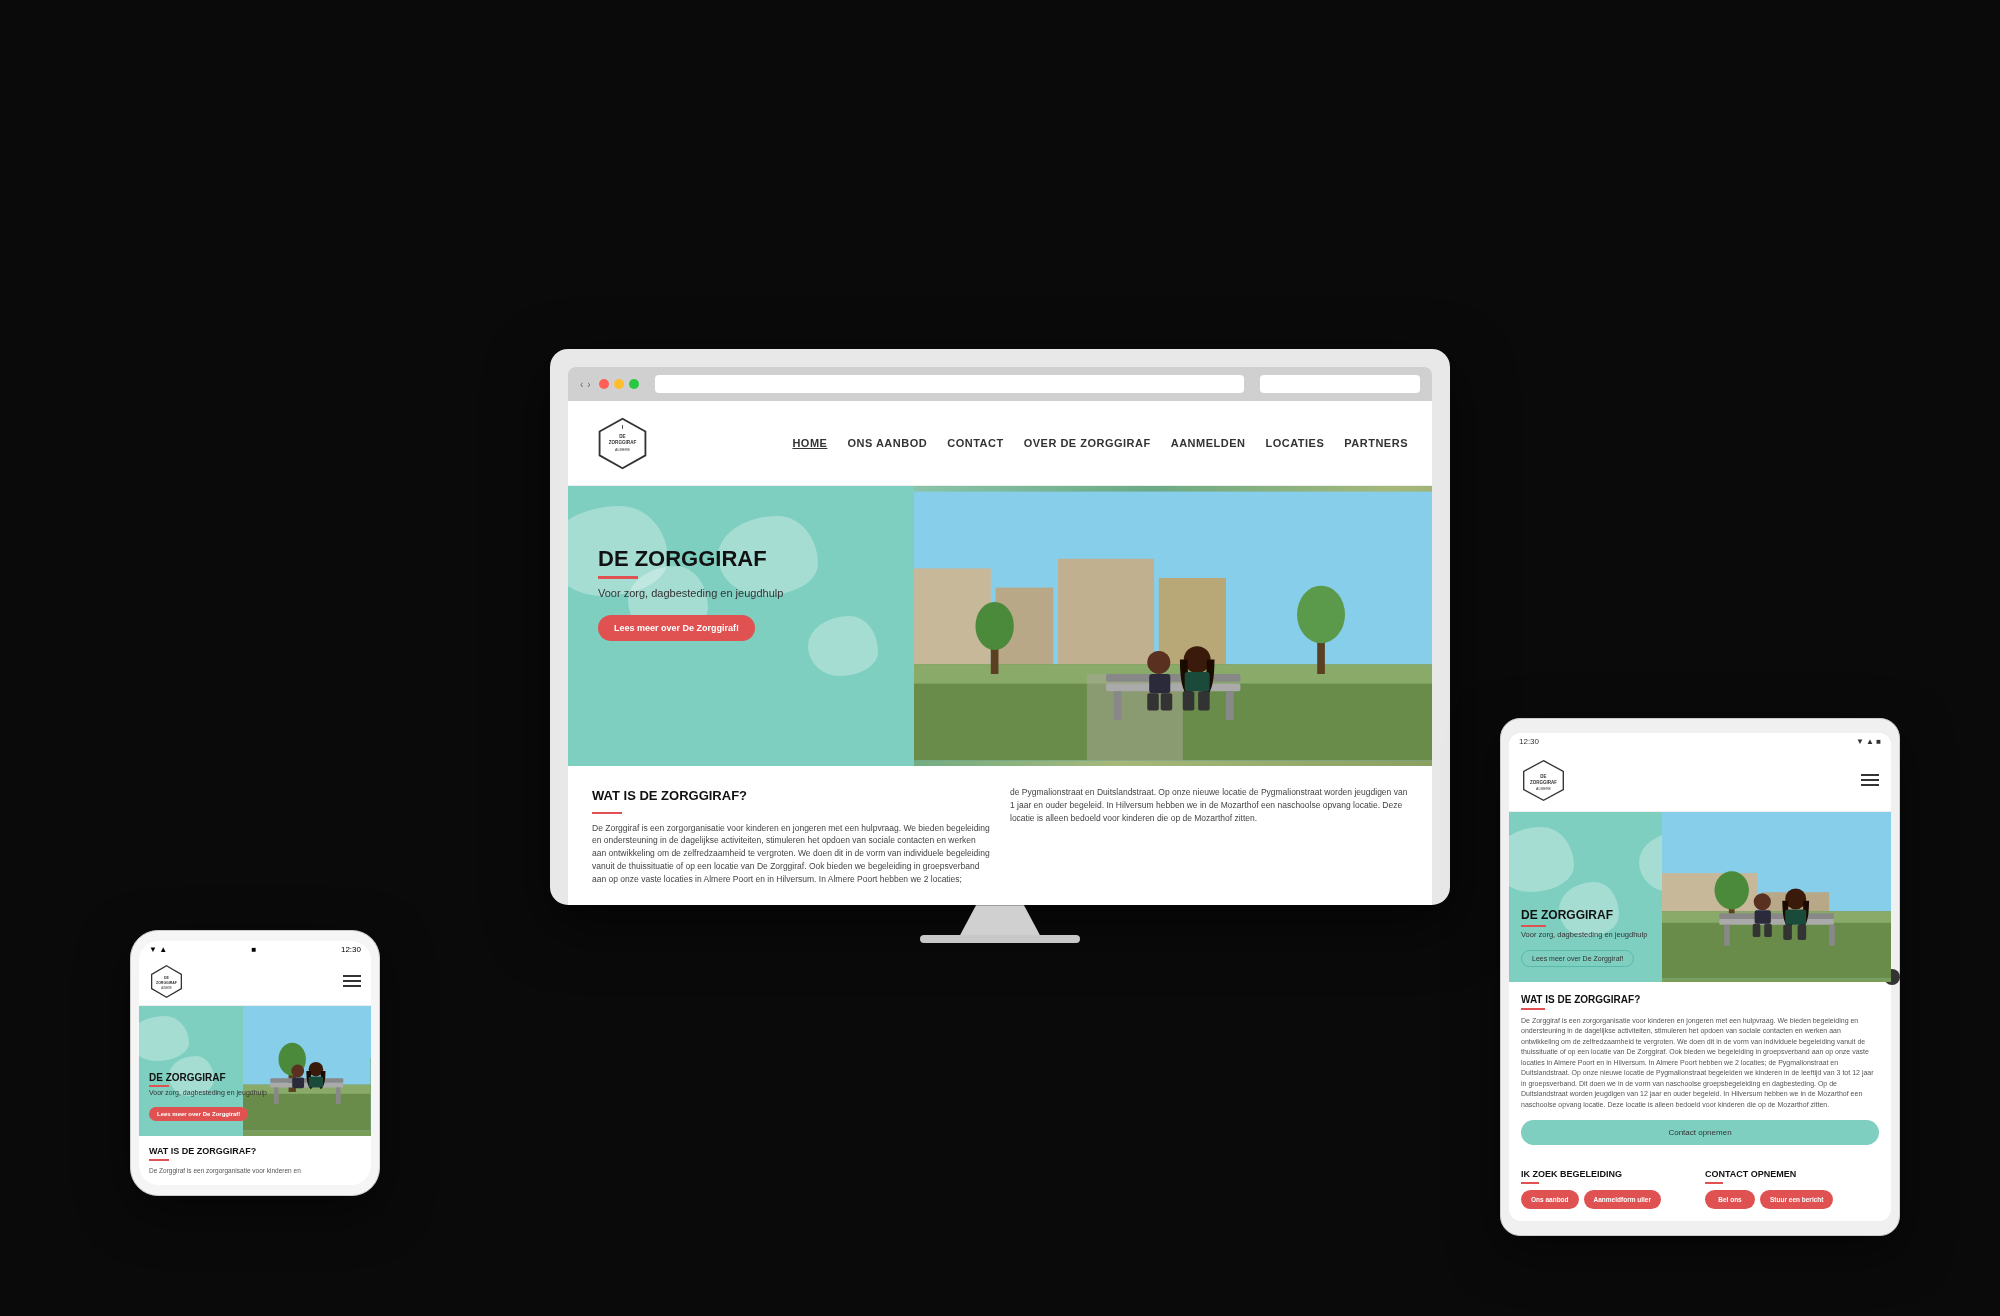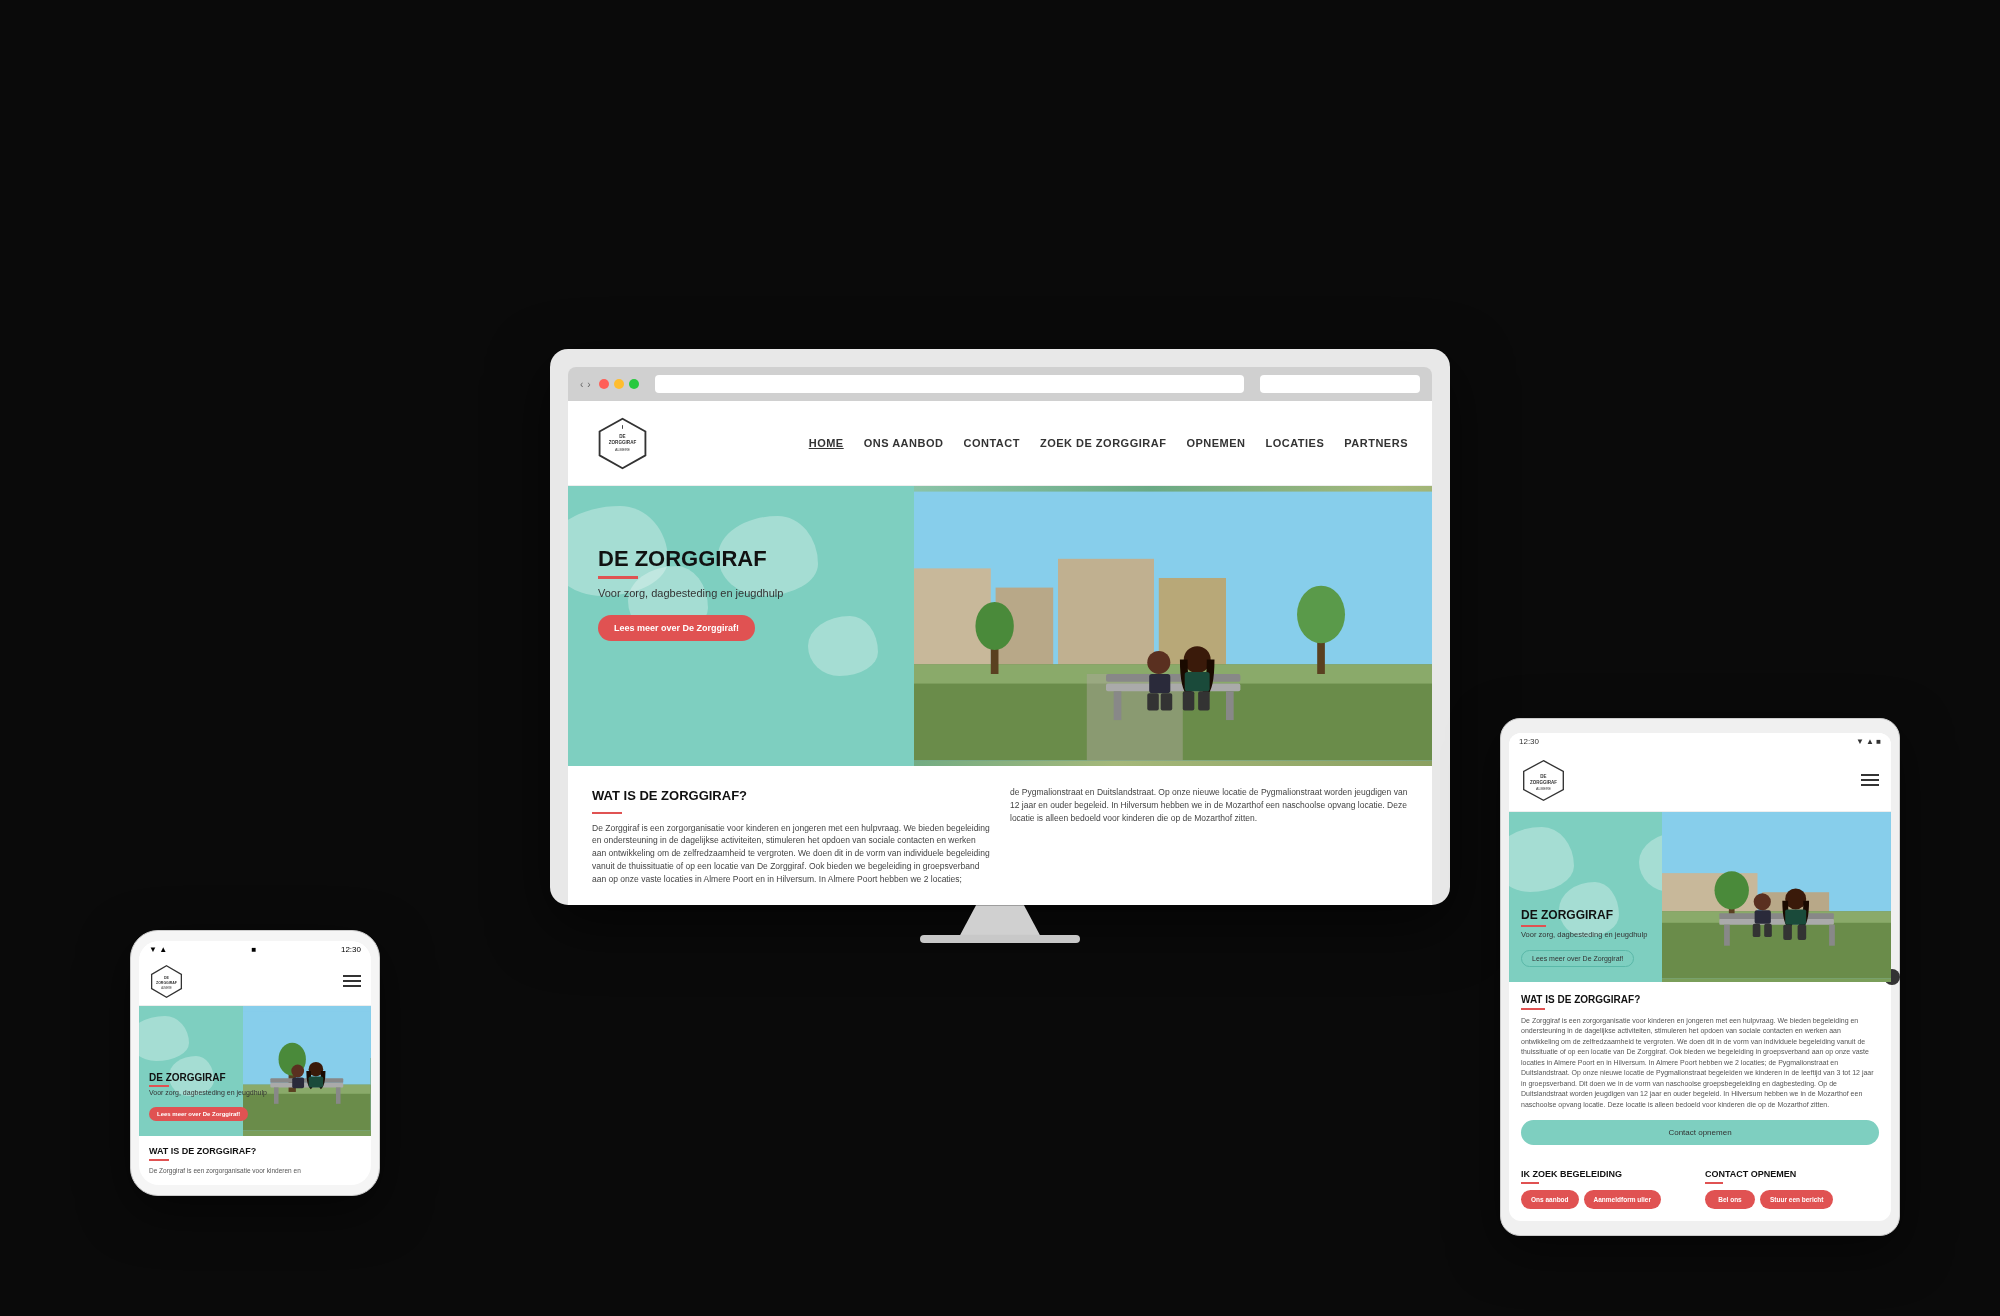--- a/index.html
+++ b/index.html
@@ -611,7 +611,7 @@
               <a href="#">CONTACT</a>
             </li>
             <li>
-              <a href="#">ZOEK DE ZORGGIRAF</a>
+              <a href="#">OVER DE ZORGGIRAF</a>
             </li>
             <li>
               <a href="#">OPNEMEN</a>

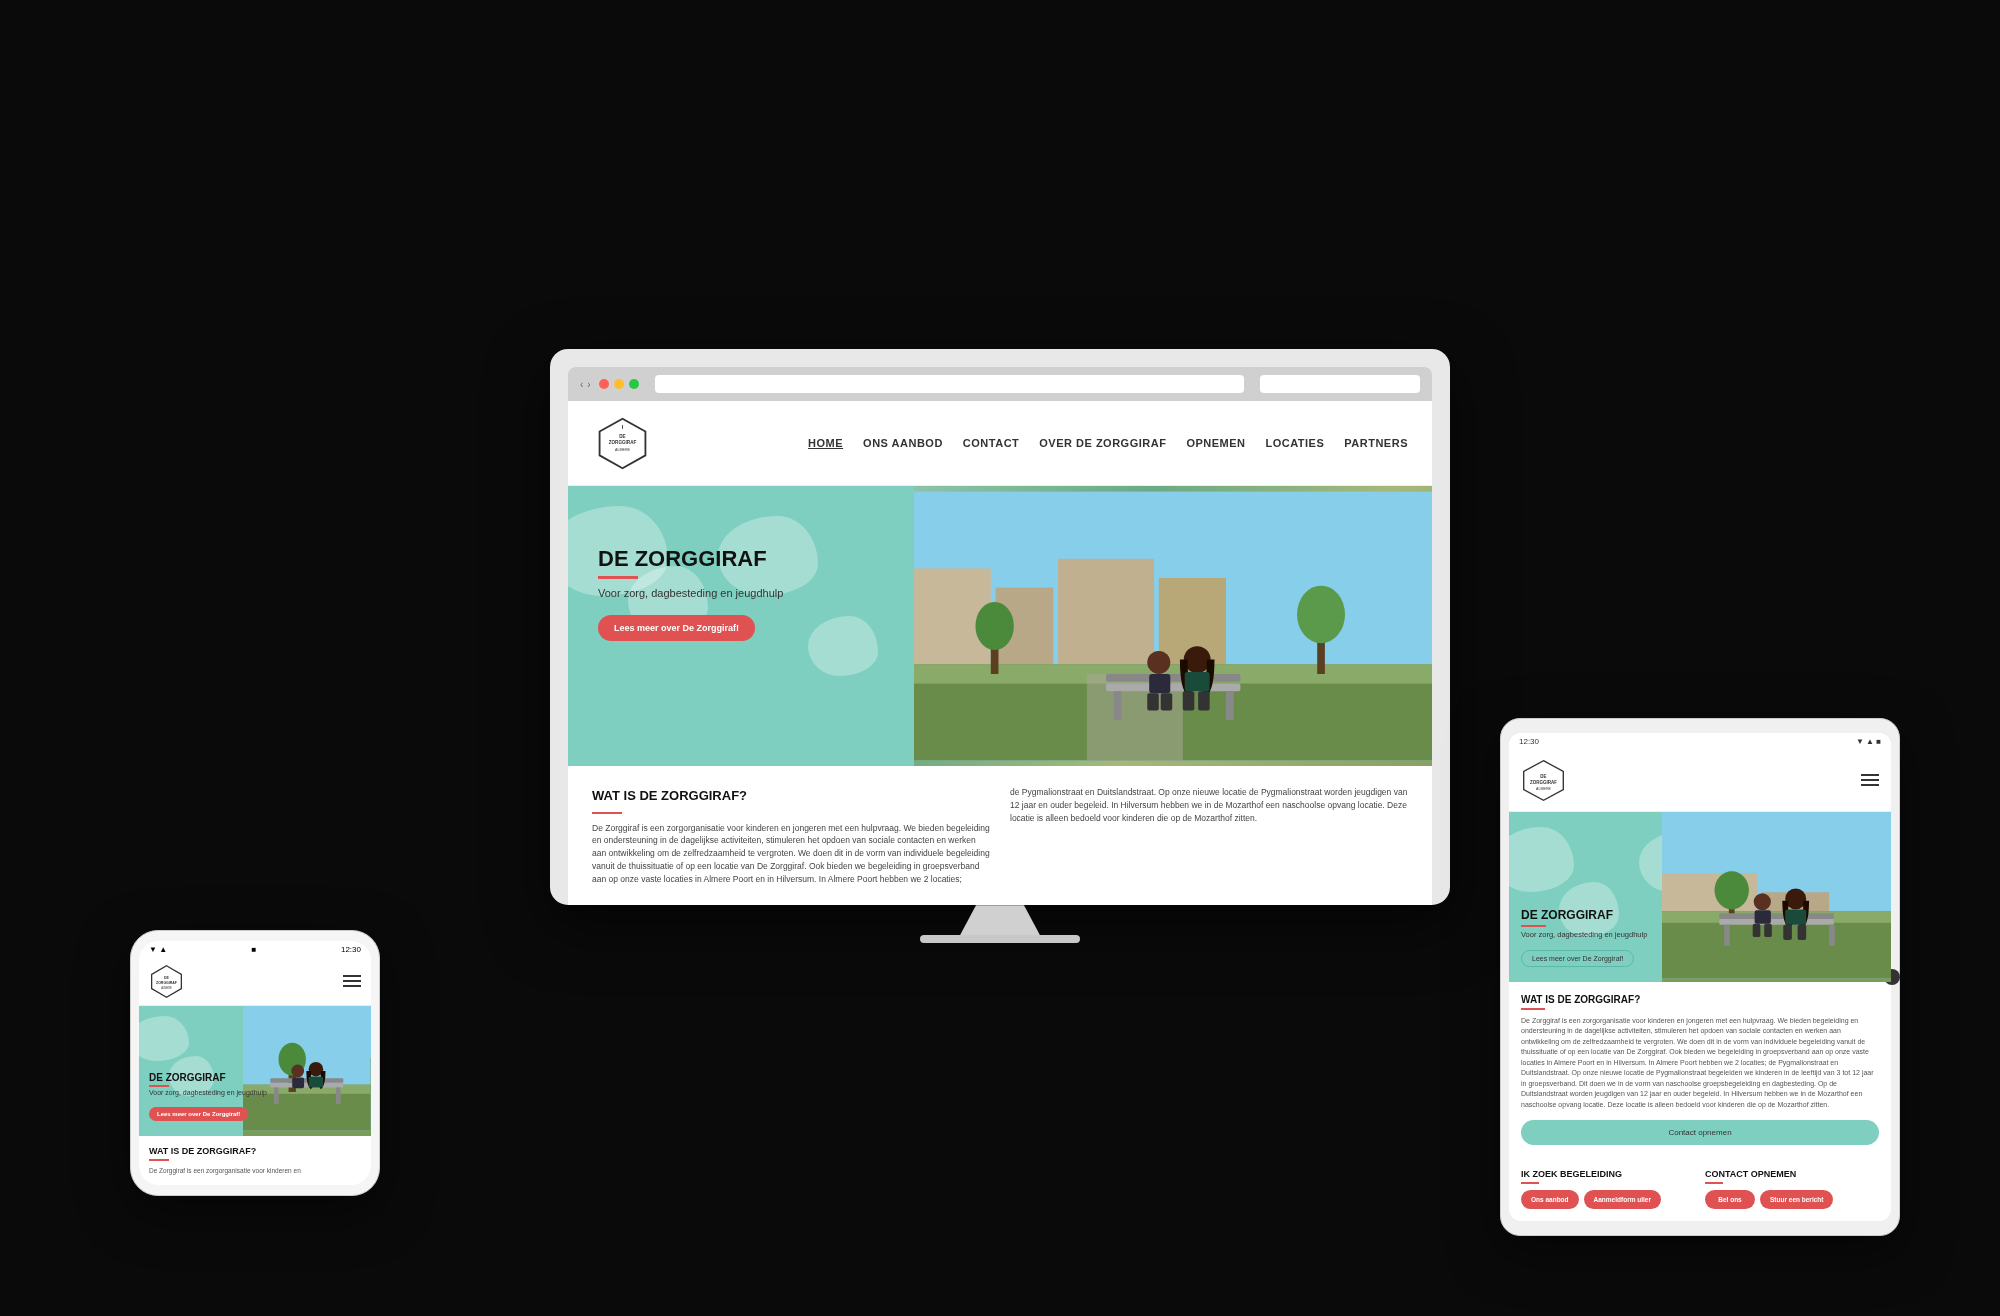--- a/index.html
+++ b/index.html
@@ -614,7 +614,7 @@
               <a href="#">OVER DE ZORGGIRAF</a>
             </li>
             <li>
-              <a href="#">OPNEMEN</a>
+              <a href="#">AANMELDEN</a>
             </li>
             <li>
               <a href="#">LOCATIES</a>

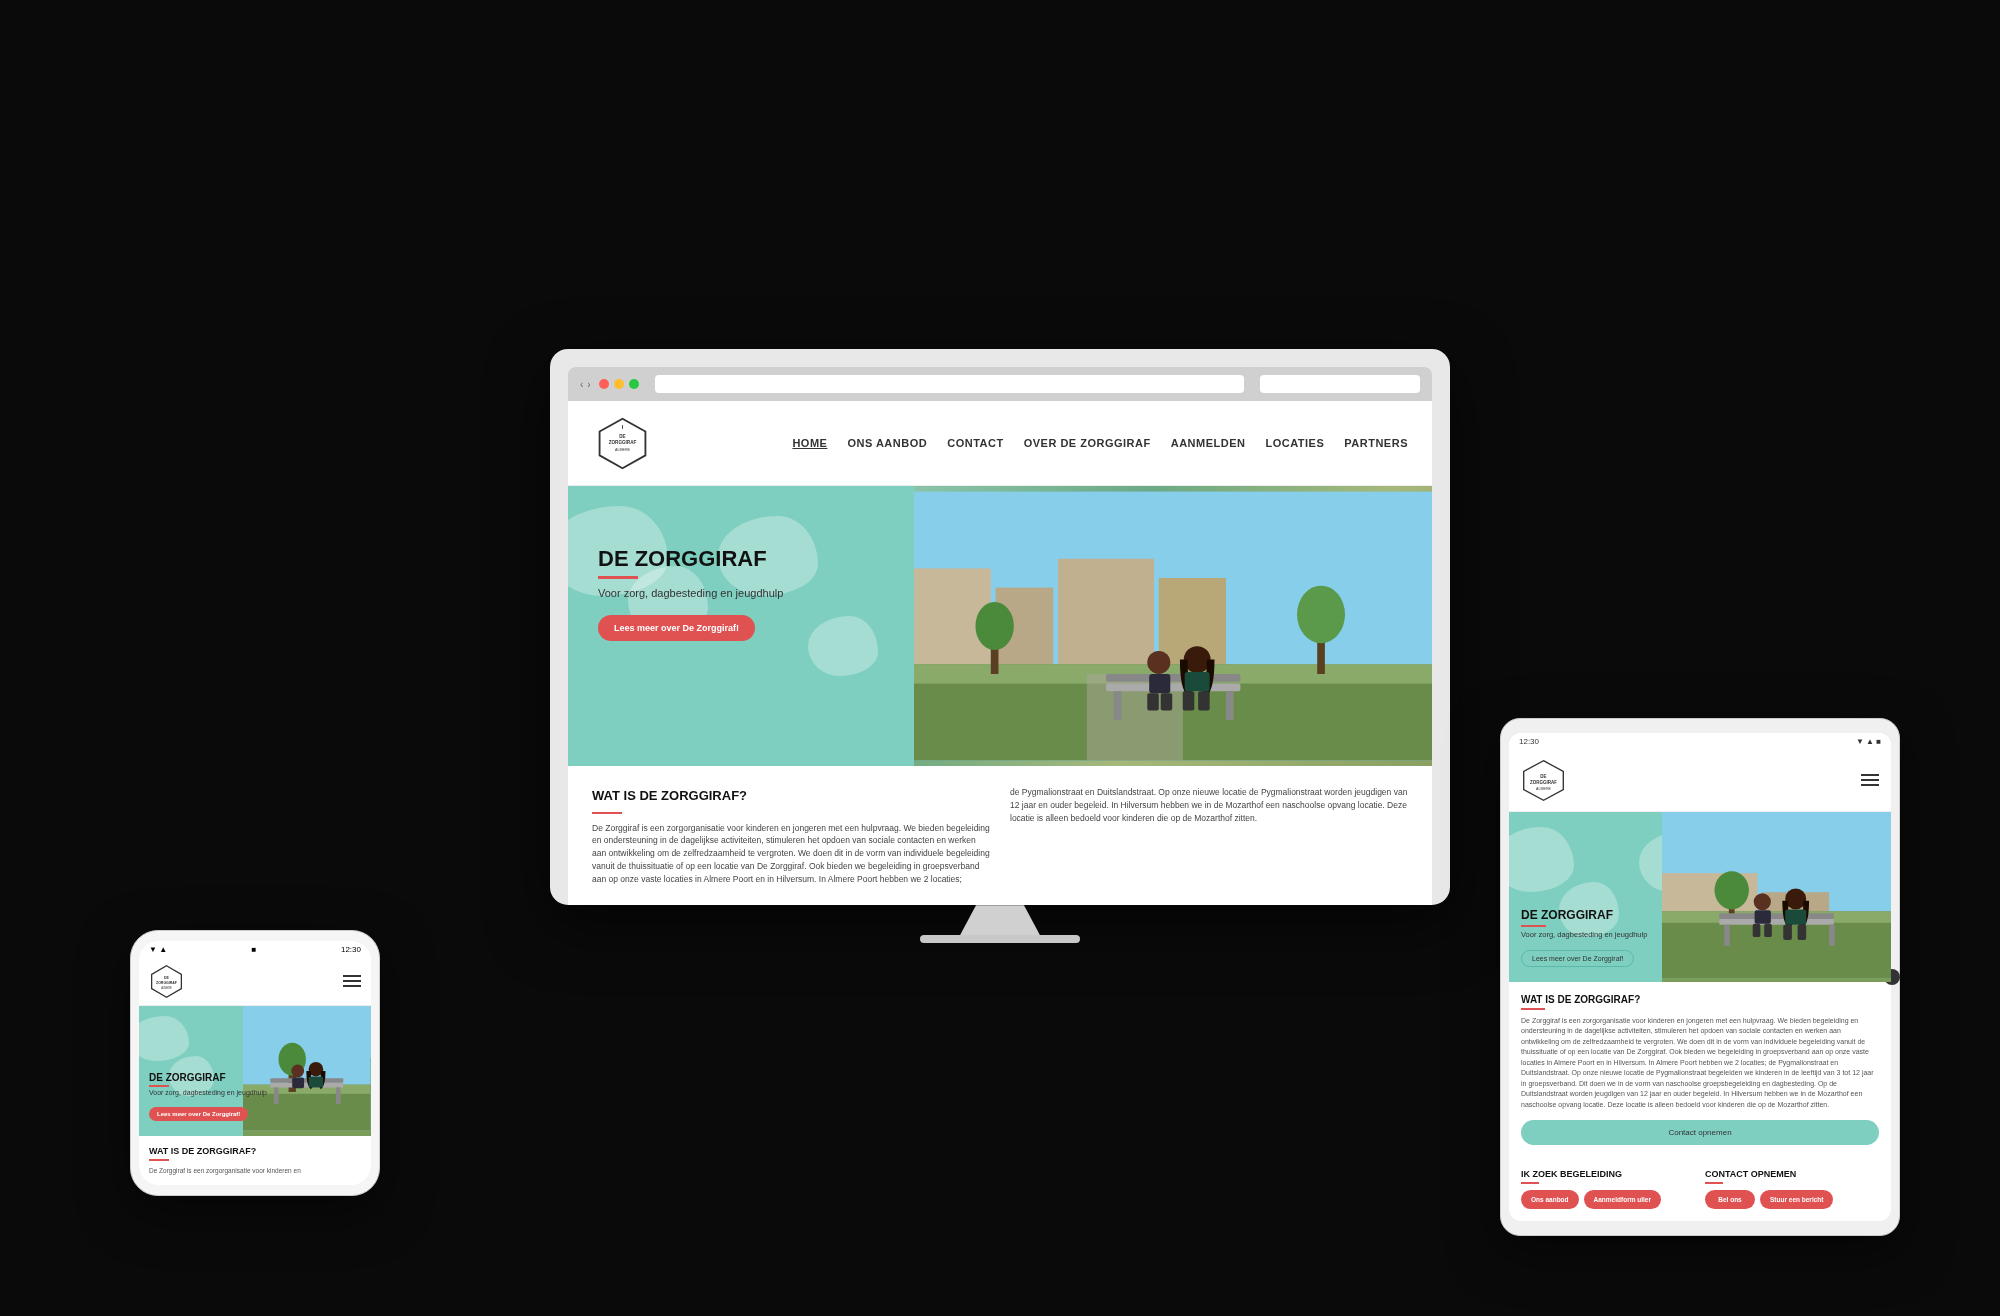--- a/index.html
+++ b/index.html
@@ -690,7 +690,7 @@
             <p>De Zorggiraf is een zorgorganisatie voor kinderen en jongeren met een hulpvraag. We bieden begeleiding en ondersteuning in de dagelijkse activiteiten, stimuleren het opdoen van sociale contacten en werken aan ontwikkeling om de zelfredzaamheid te vergroten. We doen dit in de vorm van individuele begeleiding vanuit de thuissituatie of op een locatie van De Zorggiraf. Ook bieden we begeleiding in groepsverband aan op onze vaste locaties in Almere Poort en in Hilversum. In Almere Poort hebben we 2 locaties;</p>
           </div>
           <div class="content-col">
-            <p>de Pygmalionstraat en Duitslandstraat. Op onze nieuwe locatie de Pygmalionstraat worden jeugdigen van 12 jaar en ouder begeleid. In Hilversum hebben we in de Mozarthof een naschoolse opvang locatie. Deze locatie is alleen bedoeld voor kinderen die op de Mozarthof zitten.</p>
+            <p>de Pygmalionstraat en Duitslandstraat. Op onze nieuwe locatie de Pygmalionstraat worden jeugdigen van 1 jaar en ouder begeleid. In Hilversum hebben we in de Mozarthof een naschoolse opvang locatie. Deze locatie is alleen bedoeld voor kinderen die op de Mozarthof zitten.</p>
           </div>
         </div>
       </div>

